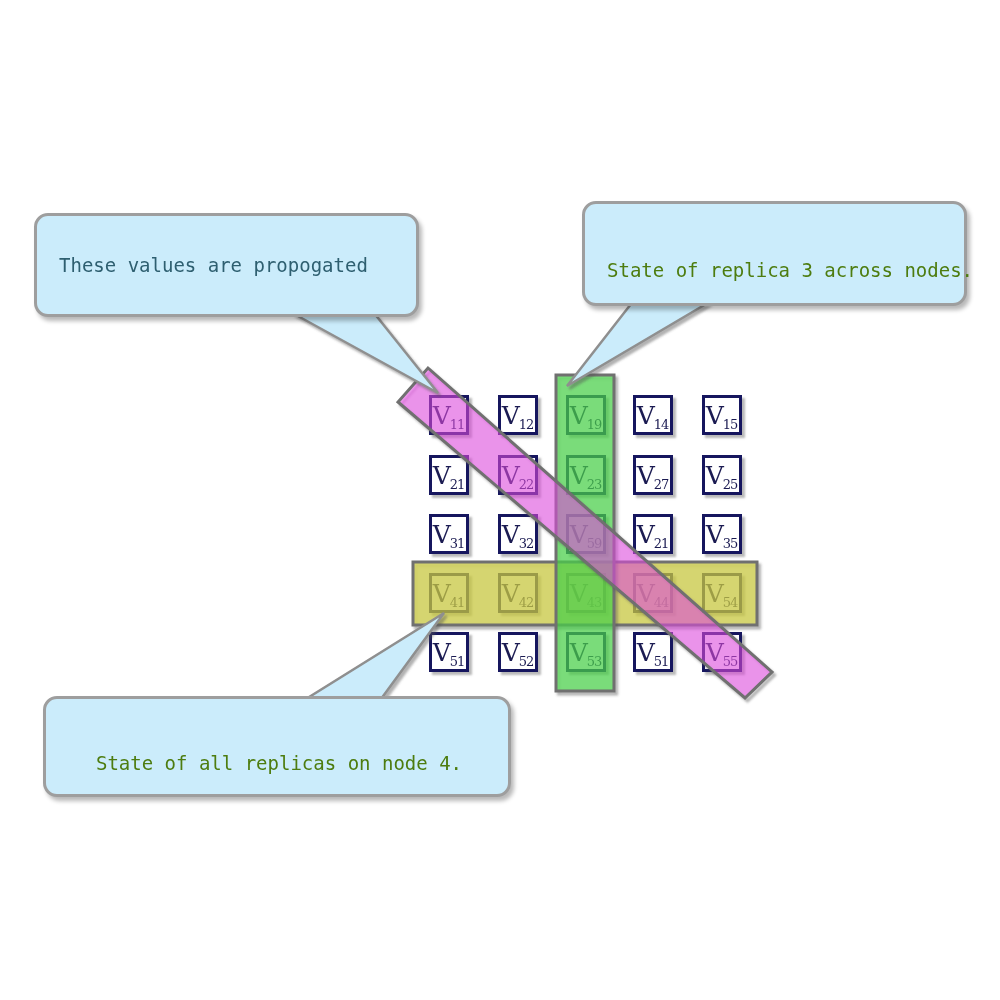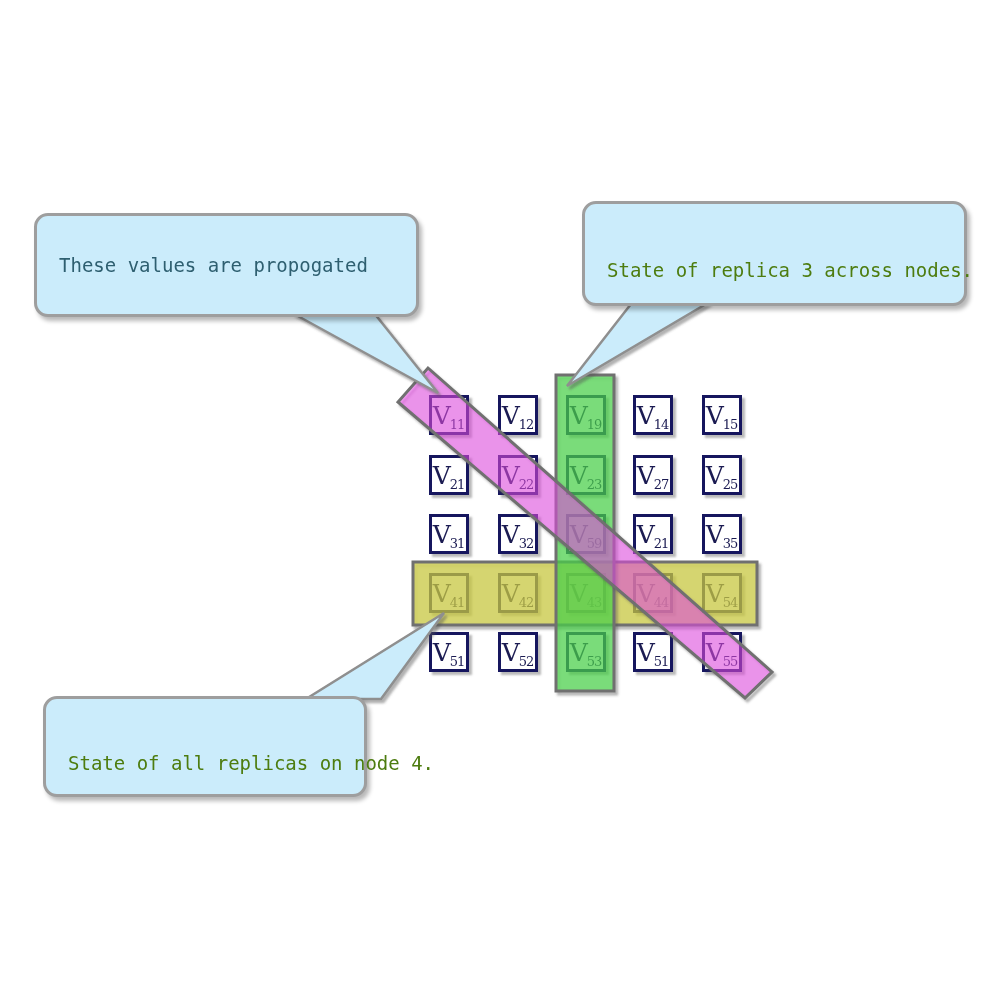--- a/index.html
+++ b/index.html
@@ -166,7 +166,7 @@
     <span class="line">State of replica 3 across nodes.</span>
   </div>
 
-  <div class="callout dark" style="left:43px;top:696px;width:324px;height:101px;">
+  <div class="callout dark" style="left:43px;top:696px;width:468px;height:101px;text-align:center;">
     <span class="line">State of all replicas on node 4.</span>
   </div>
 

